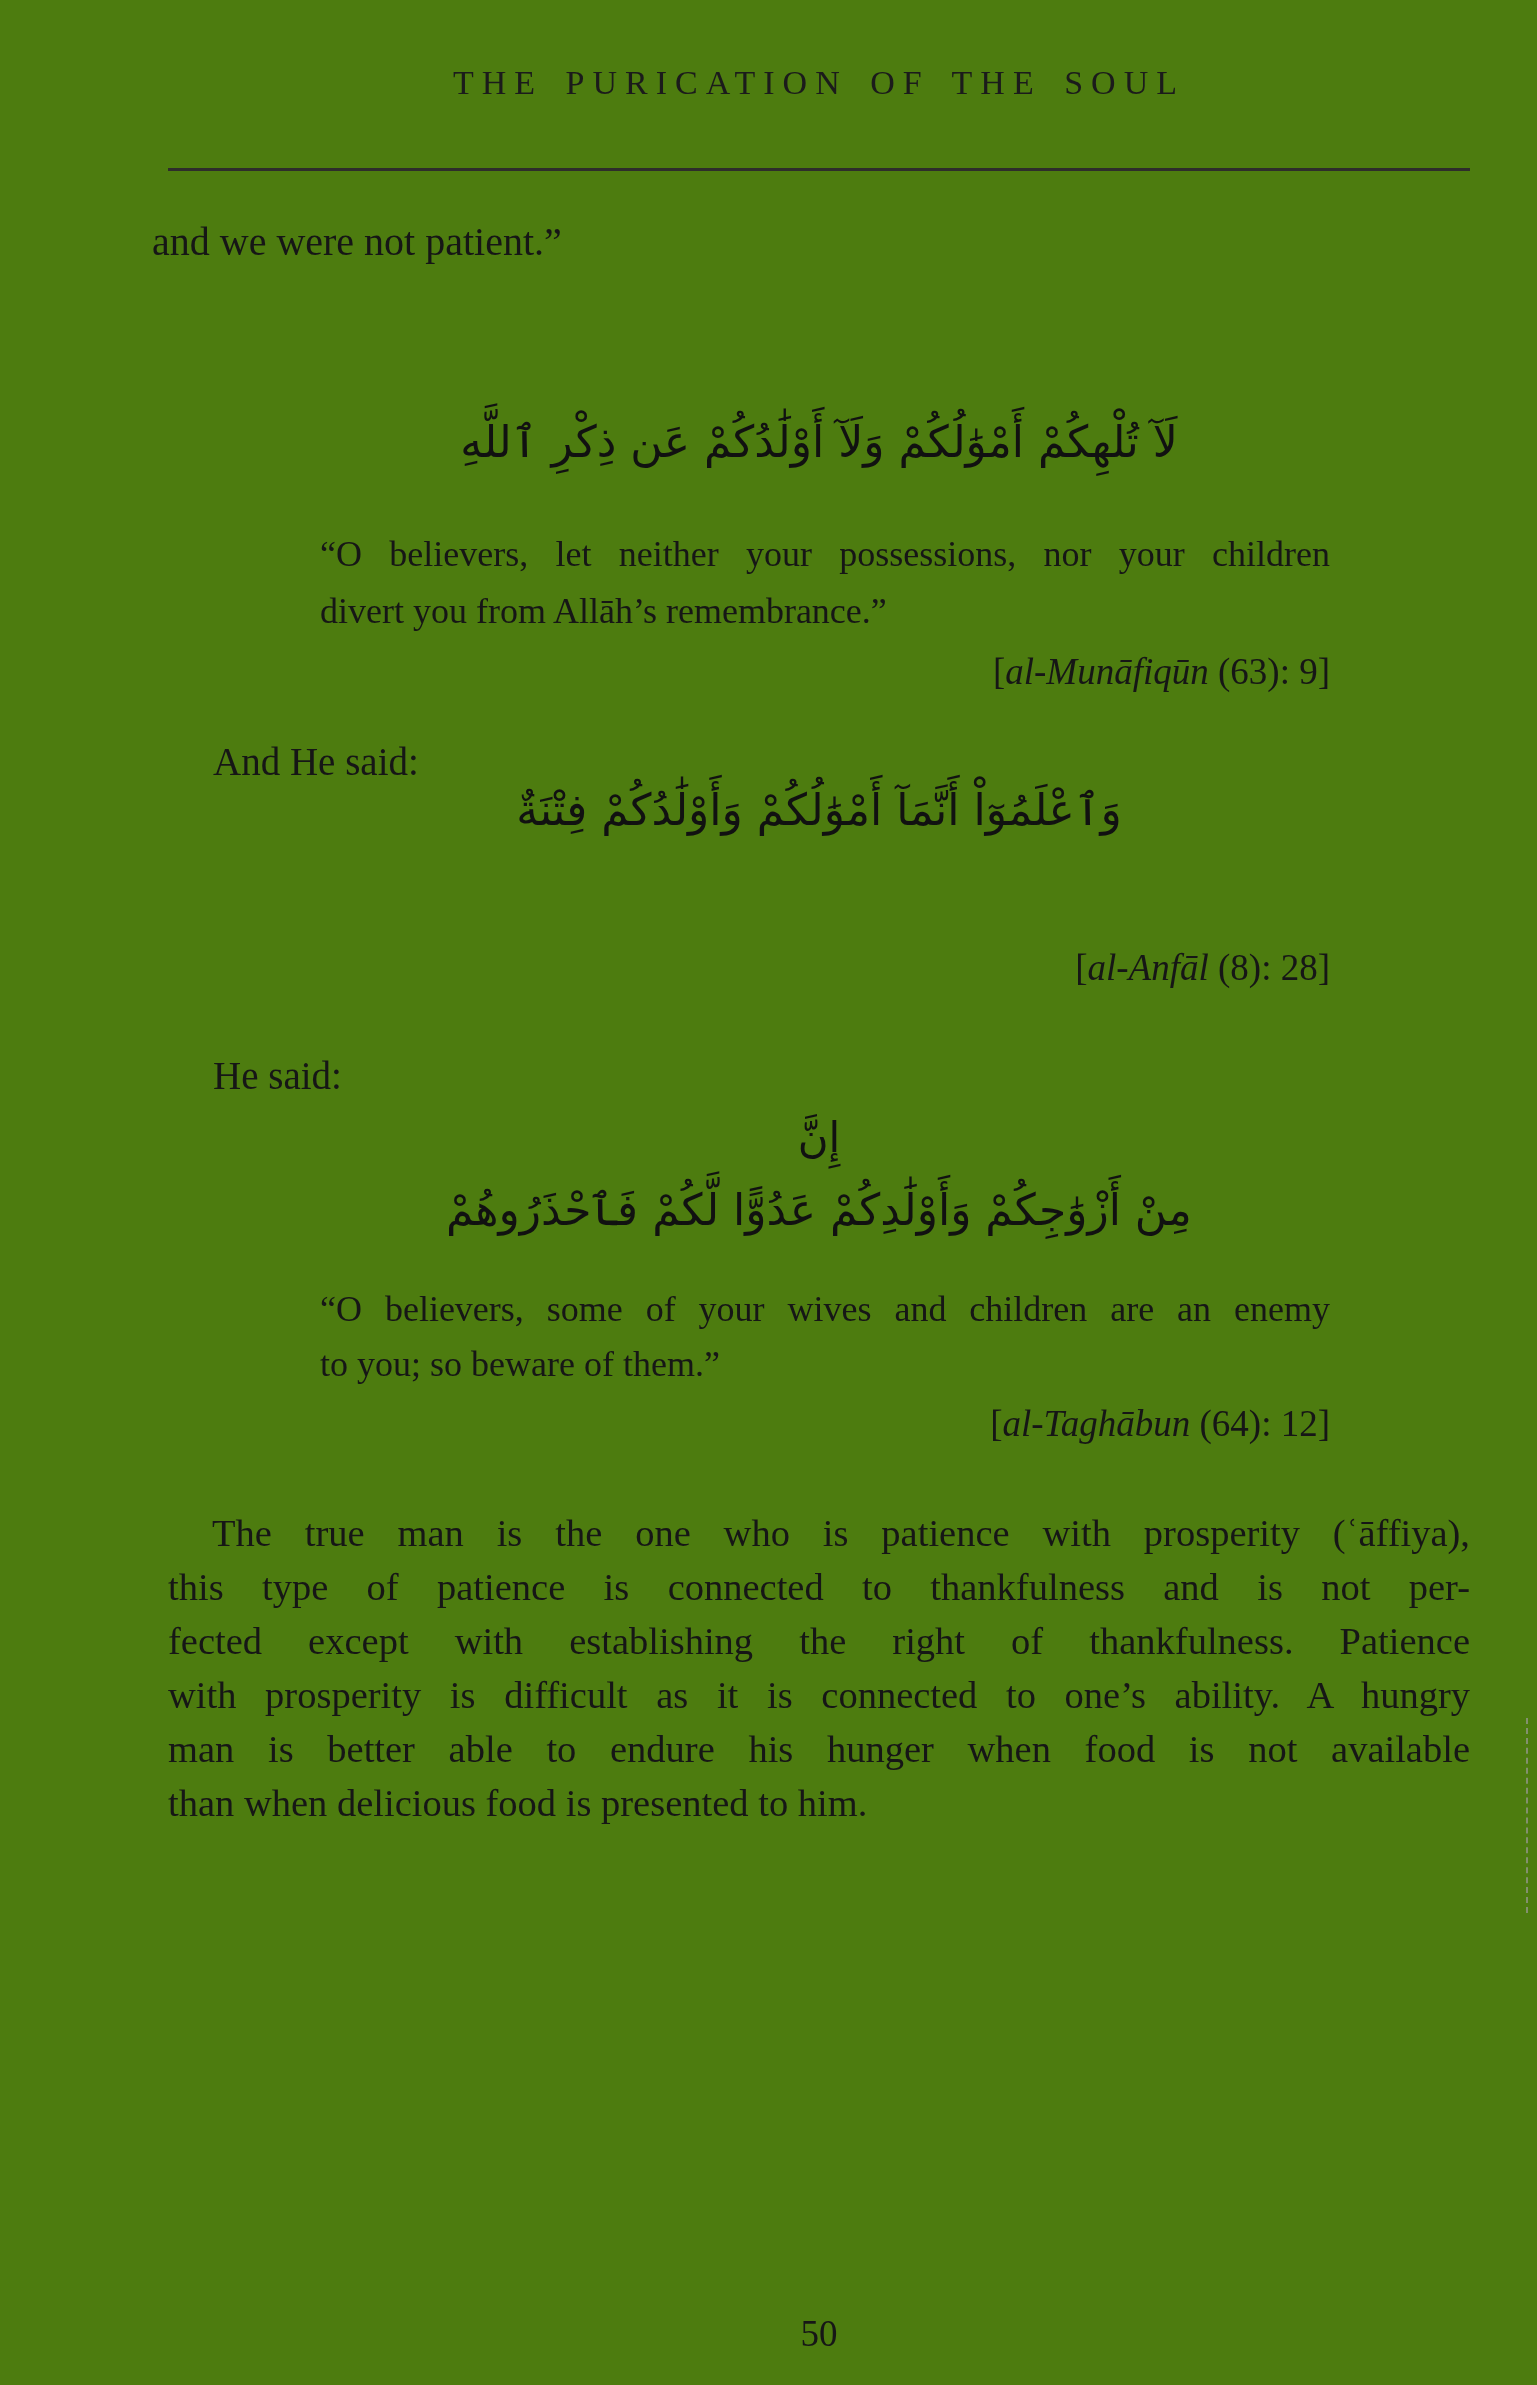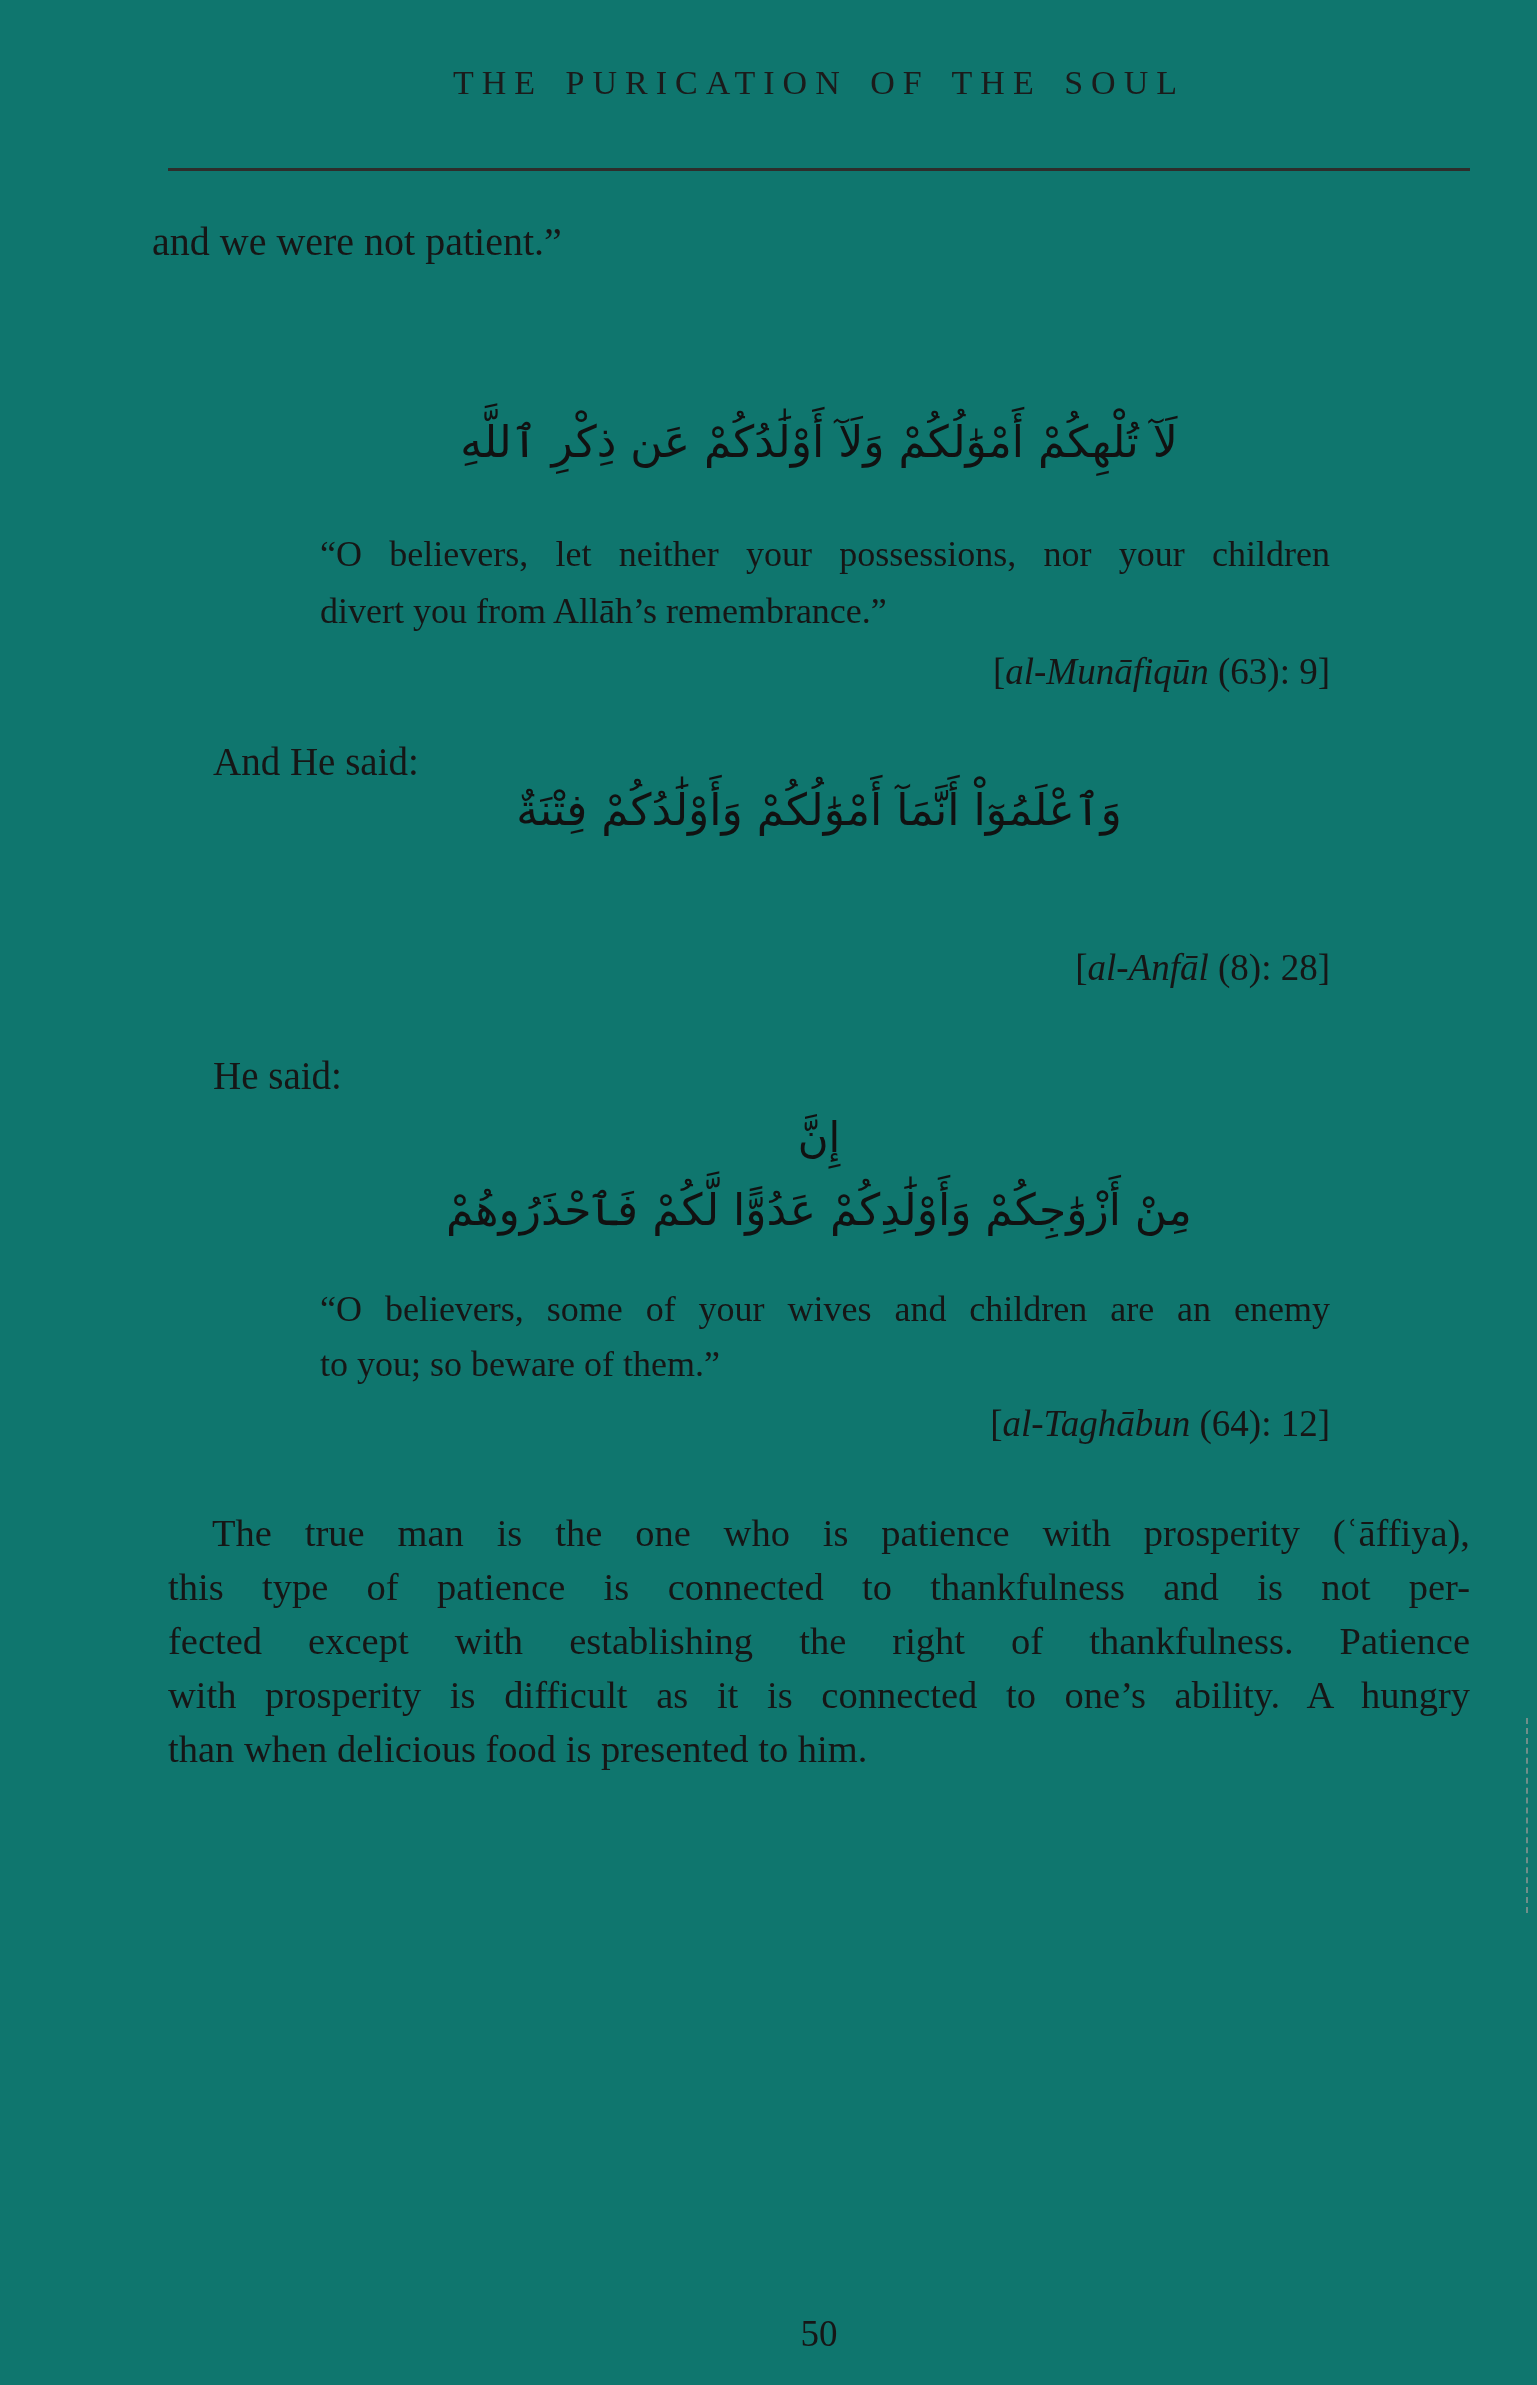--- a/index.html
+++ b/index.html
@@ -8,7 +8,7 @@
     width: 1537px;
     height: 2385px;
     margin: 0 auto;
-    background: #0f766e;
+    background: #4d7c0f;
     color: #161616;
     font-family: "Liberation Serif", serif;
     overflow: hidden;

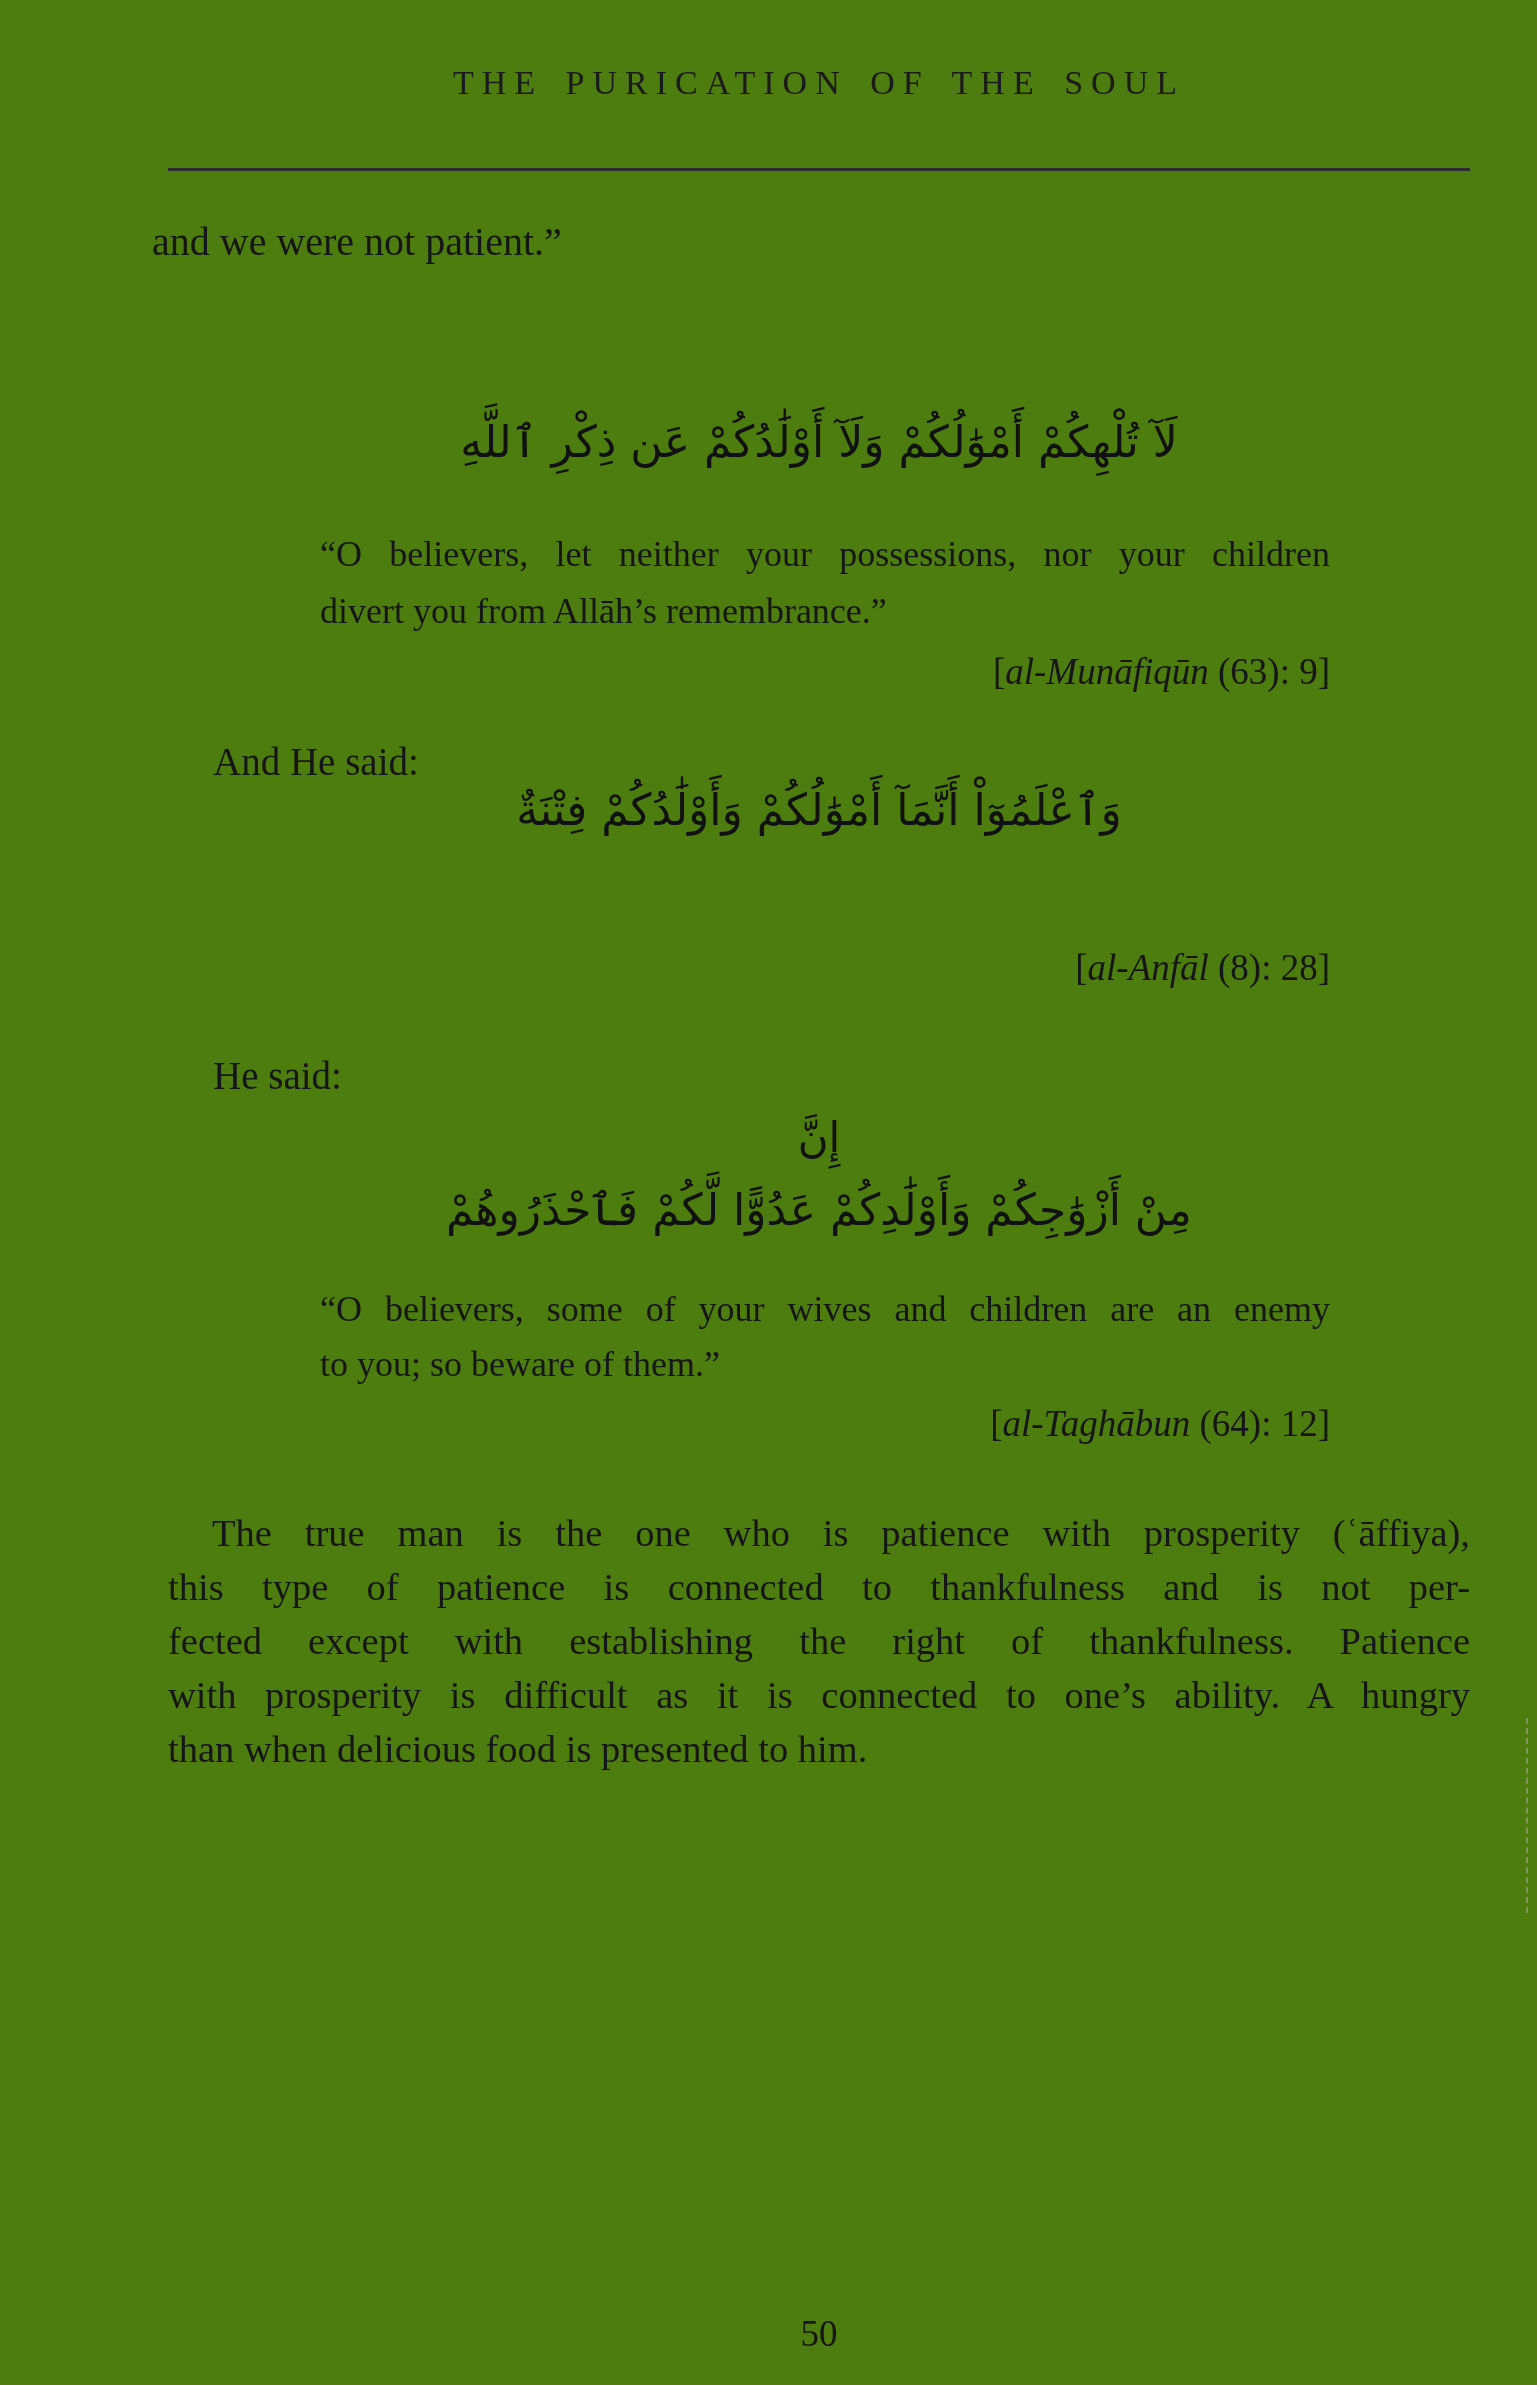--- a/index.html
+++ b/index.html
@@ -137,6 +137,7 @@
     <div class="pline">this type of patience is connected to thankfulness and is not per-</div>
     <div class="pline">fected except with establishing the right of thankfulness. Patience</div>
     <div class="pline">with prosperity is difficult as it is connected to one’s ability. A hungry</div>
+    <div class="pline">man is better able to endure his hunger when food is not available</div>
     <div class="pline last">than when delicious food is presented to him.</div>
   </div>
 

